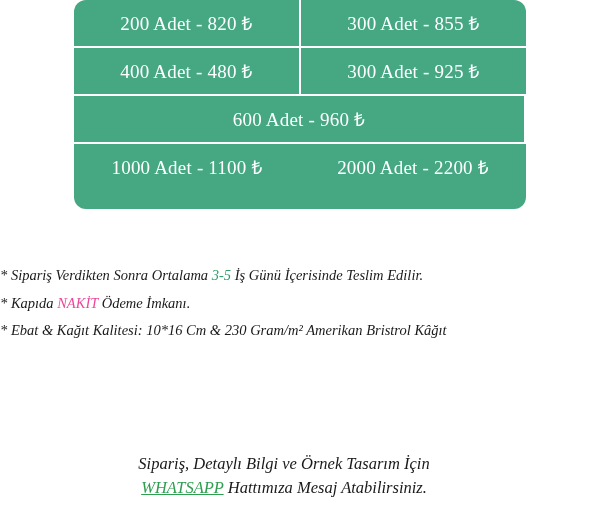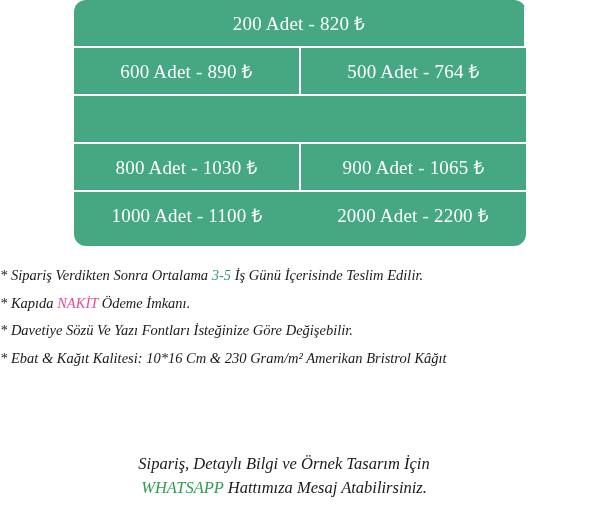--- a/index.html
+++ b/index.html
@@ -26,7 +26,7 @@
     width: 452px;
     background: #46a883;
     border-radius: 12px;
-    padding-bottom: 8px;
+    padding-bottom: 19px;
     box-sizing: border-box;
     overflow: hidden;
   }

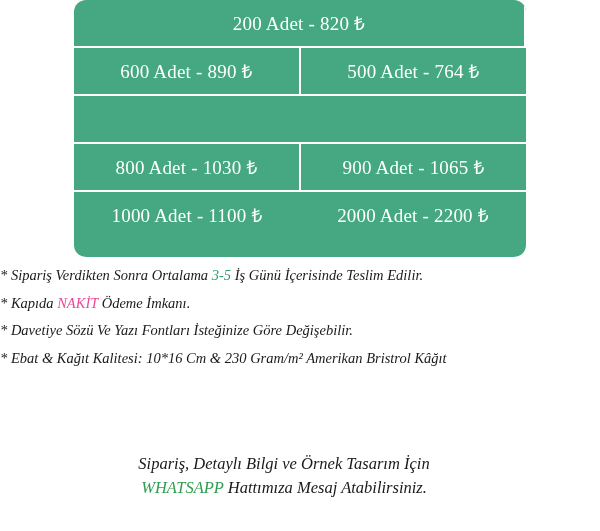--- a/index.html
+++ b/index.html
@@ -115,6 +115,7 @@
   <div class="price-card">
     <div class="price-row">
       <div class="price-cell left">200 Adet - 820 ₺</div>
+      <div class="price-cell right">300 Adet - 855 ₺</div>
     </div>
     <div class="price-row">
       <div class="price-cell left">600 Adet - 890 ₺</div>

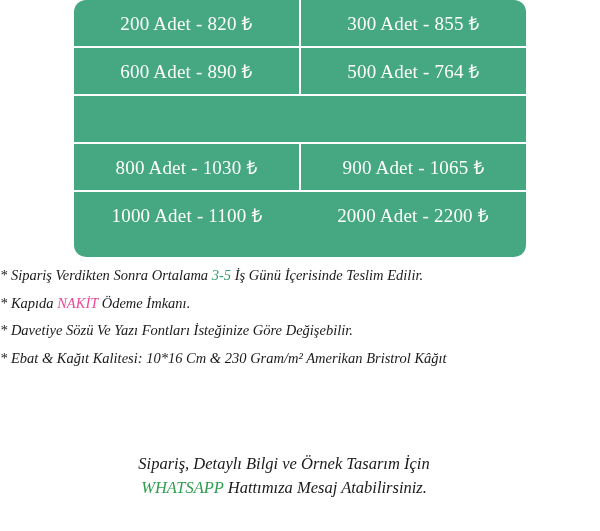--- a/index.html
+++ b/index.html
@@ -118,7 +118,7 @@
       <div class="price-cell right">300 Adet - 855 ₺</div>
     </div>
     <div class="price-row">
-      <div class="price-cell left">600 Adet - 890 ₺</div>
+      <div class="price-cell left">400 Adet - 480 ₺</div>
       <div class="price-cell right">500 Adet - 764 ₺</div>
     </div>
     <div class="price-row">

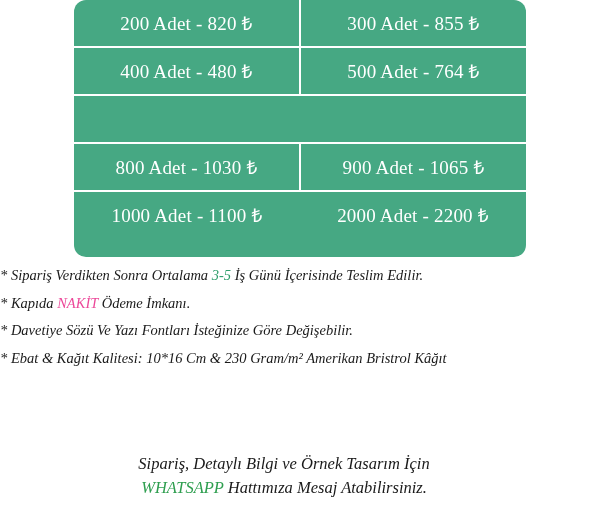--- a/index.html
+++ b/index.html
@@ -119,7 +119,7 @@
     </div>
     <div class="price-row">
       <div class="price-cell left">400 Adet - 480 ₺</div>
-      <div class="price-cell right">500 Adet - 764 ₺</div>
+      <div class="price-cell right">300 Adet - 925 ₺</div>
     </div>
     <div class="price-row">
     </div>

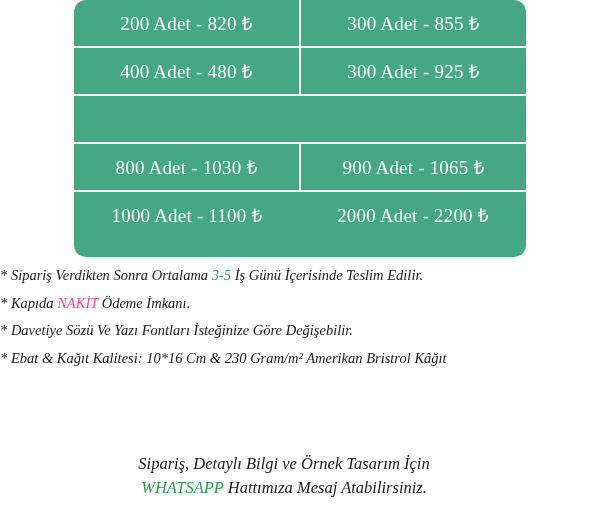--- a/index.html
+++ b/index.html
@@ -122,6 +122,7 @@
       <div class="price-cell right">300 Adet - 925 ₺</div>
     </div>
     <div class="price-row">
+      <div class="price-cell left">600 Adet - 960 ₺</div>
     </div>
     <div class="price-row">
       <div class="price-cell left">800 Adet - 1030 ₺</div>

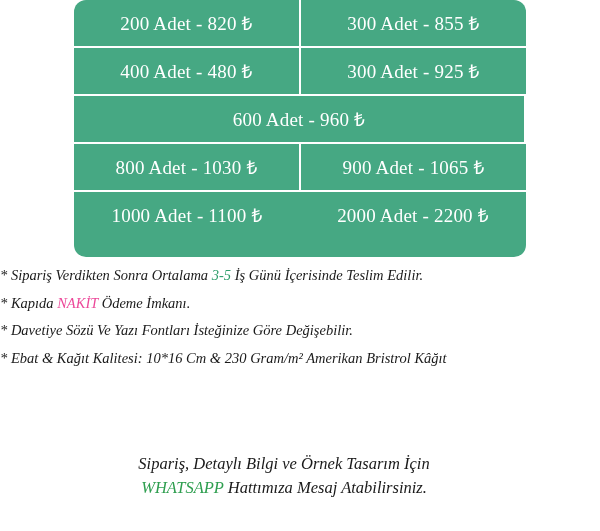--- a/index.html
+++ b/index.html
@@ -124,10 +124,6 @@
     <div class="price-row">
       <div class="price-cell left">600 Adet - 960 ₺</div>
     </div>
-    <div class="price-row">
-      <div class="price-cell left">800 Adet - 1030 ₺</div>
-      <div class="price-cell right">900 Adet - 1065 ₺</div>
-    </div>
     <div class="price-row final">
       <div class="price-cell left">1000 Adet - 1100 ₺</div>
       <div class="price-cell right">2000 Adet - 2200 ₺</div>

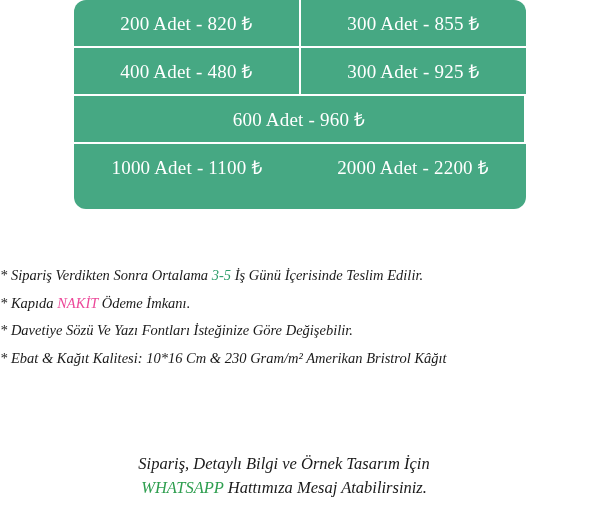--- a/index.html
+++ b/index.html
@@ -138,9 +138,6 @@
       <span>* Kapıda </span><span class="hl-red">NAKİT</span><span> Ödeme İmkanı.</span>
     </div>
     <div class="note">
-      <span>* Davetiye Sözü Ve Yazı Fontları İsteğinize Göre Değişebilir.</span>
-    </div>
-    <div class="note">
       <span>* Ebat &amp; Kağıt Kalitesi: 10*16 Cm &amp; 230 Gram/m² Amerikan Bristrol Kâğıt</span>
     </div>
   </div>

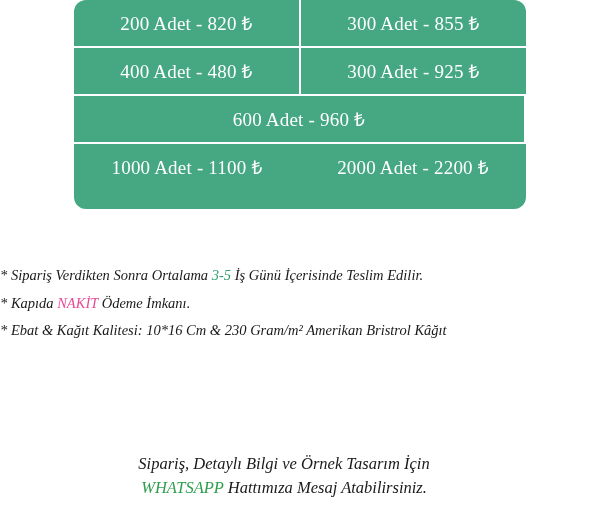--- a/index.html
+++ b/index.html
@@ -105,6 +105,7 @@
   .footer-line .wa {
     color: #2e9e4f;
     font-style: italic;
+    text-decoration: underline;
   }
 </style>
 </head>

